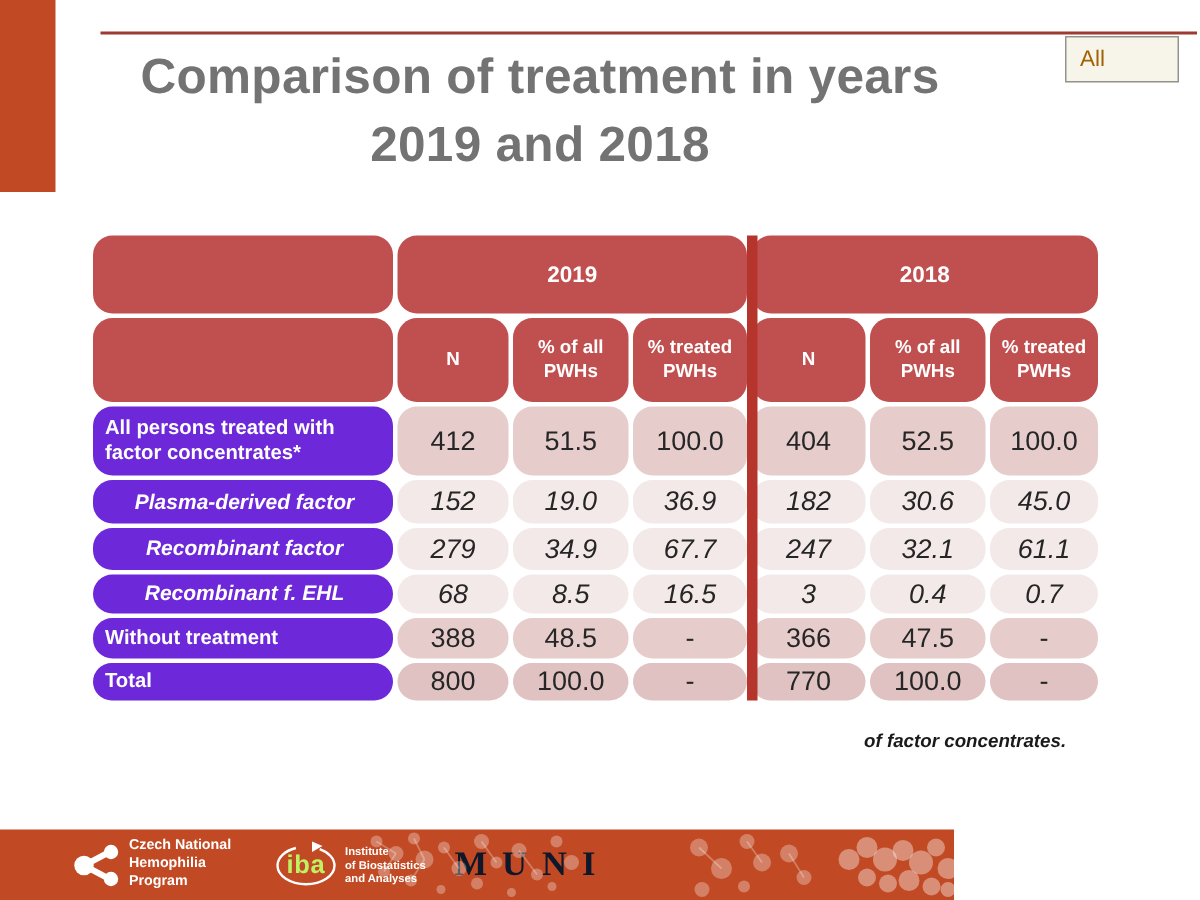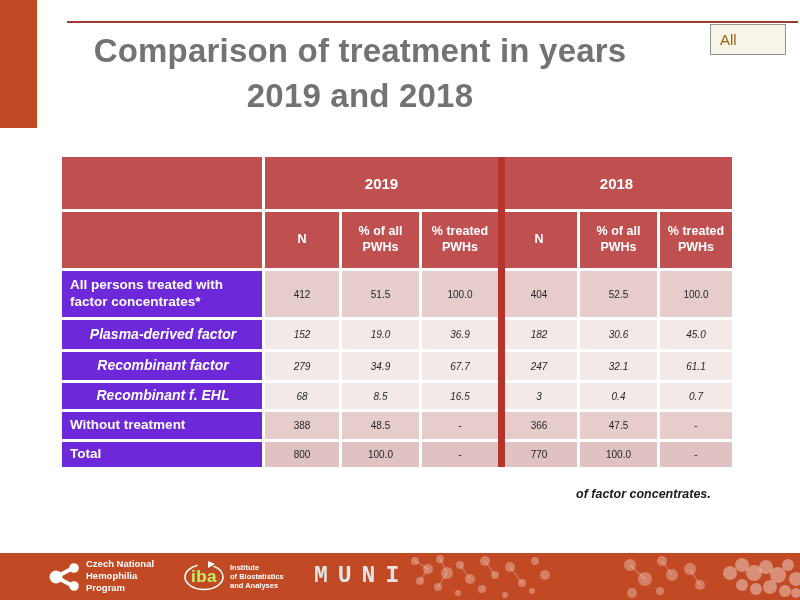--- a/index.html
+++ b/index.html
@@ -22,7 +22,7 @@
          grid-template-columns:200px 74px 77px 76px 76px 77px 72px;
          grid-template-rows:52px 56px 46px 29px 28px 26px 27px 25px;
          gap:3px;}
-  .cell{display:flex;align-items:center;justify-content:center;text-align:center;}
+  .cell{display:flex;align-items:center;justify-content:center;text-align:center;border-radius:13px;}
   .hdr{background:#C0504F;color:#ffffff;font-weight:bold;}
   .year{font-size:15px;}
   .y2019{grid-column:2 / span 3;}

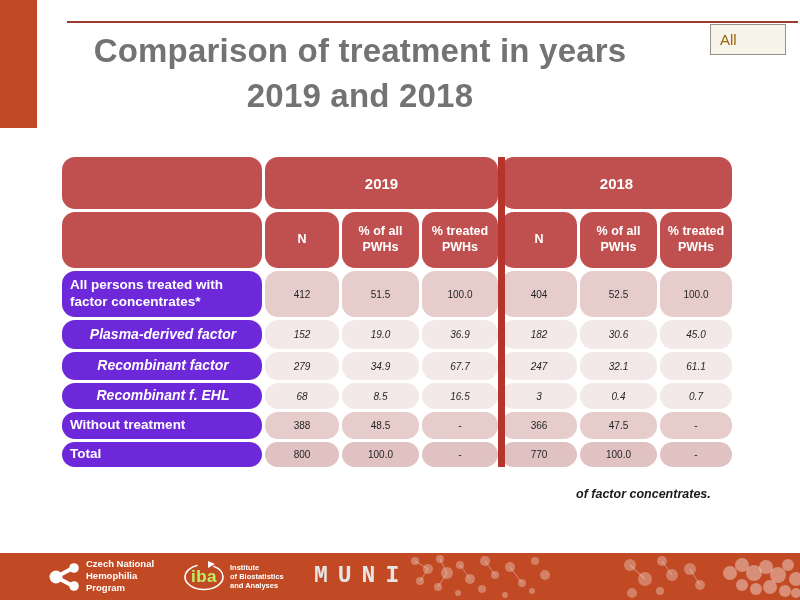--- a/index.html
+++ b/index.html
@@ -31,7 +31,7 @@
   .rowlabel{background:#6d28d9;color:#ffffff;font-weight:bold;font-size:13.5px;line-height:1.25;
             justify-content:flex-start;text-align:left;padding:0 6px 0 8px;box-sizing:border-box;}
   .rowlabel.indent{justify-content:center;text-align:center;font-style:italic;font-size:14px;}
-  .val{font-size:10px;color:#262626;}
+  .val{font-size:18px;color:#262626;}
   .vi{font-style:italic;}
   .bg-med{background:#E6CDCC;}
   .bg-light{background:#F4E9E9;}

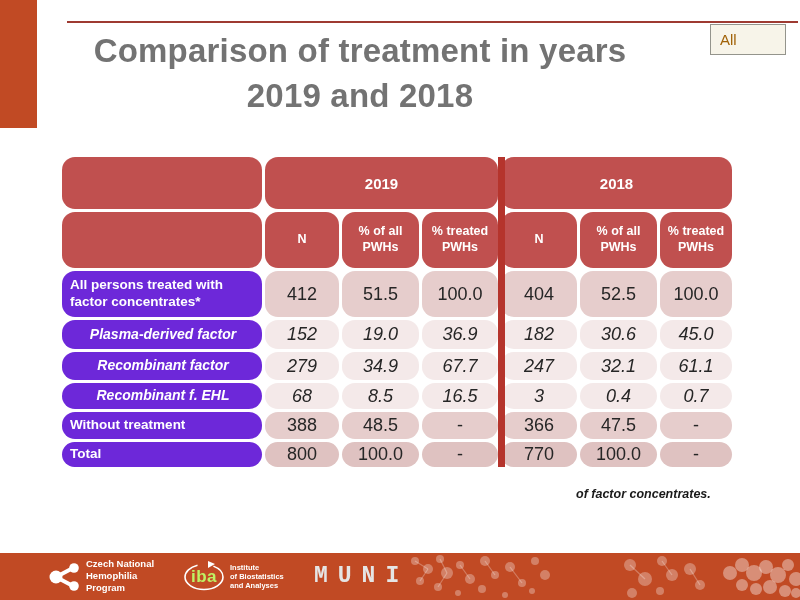--- a/index.html
+++ b/index.html
@@ -43,7 +43,7 @@
             font-size:12.5px;line-height:16px;color:#1a1a1a;}
 
   
-  .footer{position:absolute;left:0;top:553px;width:800px;height:47px;background:#C14A24;}
+  .footer{position:absolute;left:0;top:553px;width:636px;height:47px;background:#C14A24;}
   .molecule{position:absolute;left:46px;top:8px;}
   .chnp-text{position:absolute;left:86px;top:5px;color:#fff;font-weight:bold;
              font-size:9.5px;line-height:12px;}

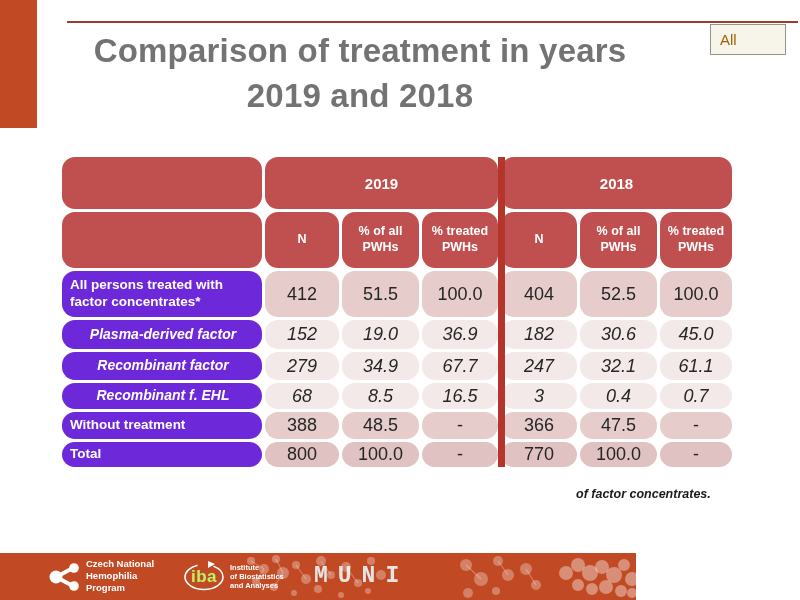--- a/index.html
+++ b/index.html
@@ -54,7 +54,7 @@
             justify-content:center;color:#bef264;font-weight:bold;font-size:17px;letter-spacing:0.5px;}
   .iba-text{position:absolute;left:230px;top:10px;color:#fff;font-size:7.5px;line-height:9px;font-weight:bold;}
   .iba-text span{display:block;}
-  .muni{position:absolute;left:314px;top:10px;color:#e5e5e5;font-family:Liberation Mono, monospace;
+  .muni{position:absolute;left:303px;top:10px;color:#0f172a;font-family:Liberation Serif, serif;
         font-weight:bold;font-size:23px;letter-spacing:10px;}
   .dots{position:absolute;right:0;top:0;}
 </style>

